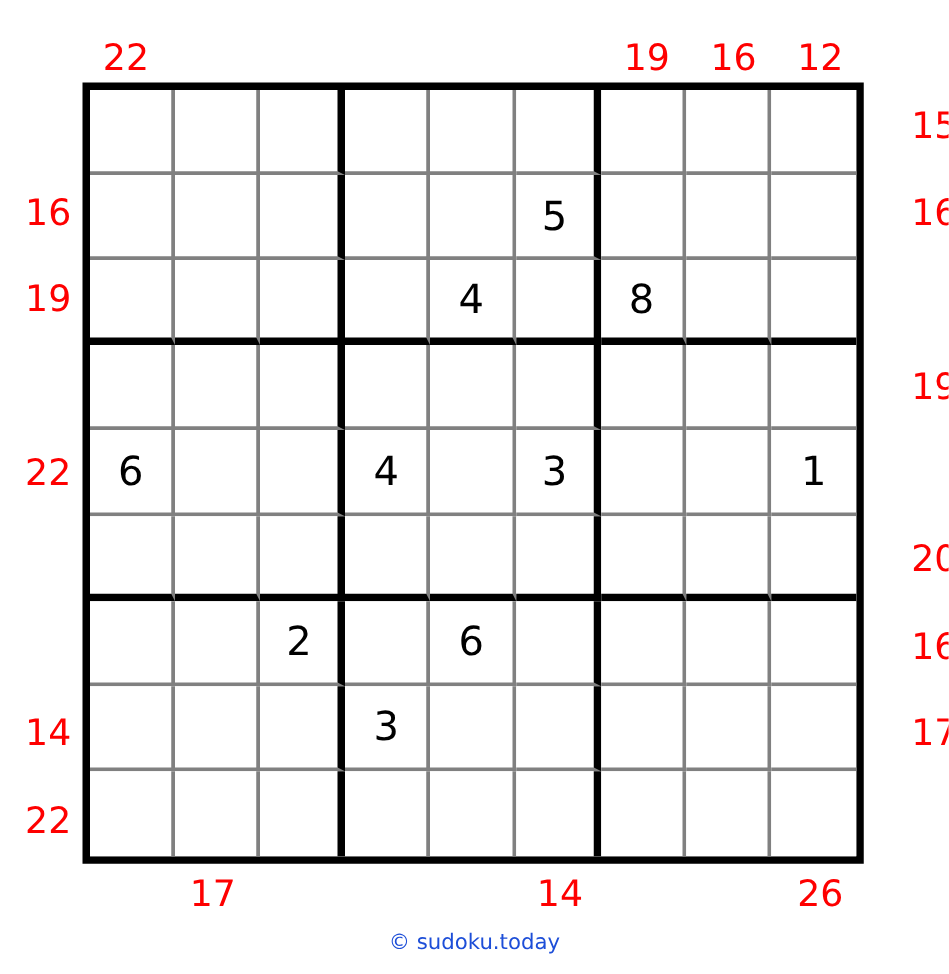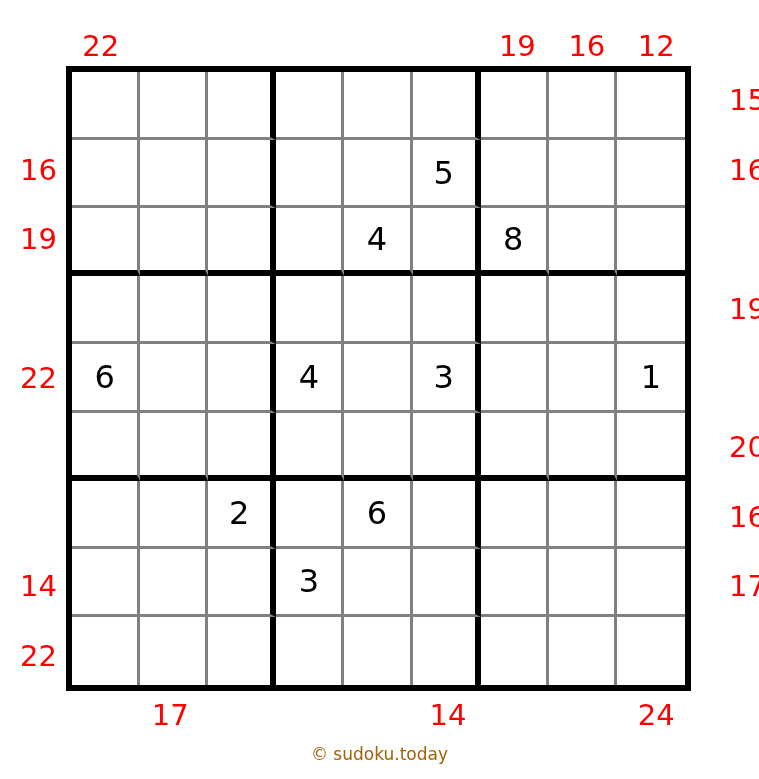--- a/index.html
+++ b/index.html
@@ -129,7 +129,7 @@
       <div class="clue">14</div>
       <div class="clue"></div>
       <div class="clue"></div>
-      <div class="clue">24</div>
+      <div class="clue">26</div>
     </div>
   <div class="board">
       <div class="cell br3 bb3"></div>

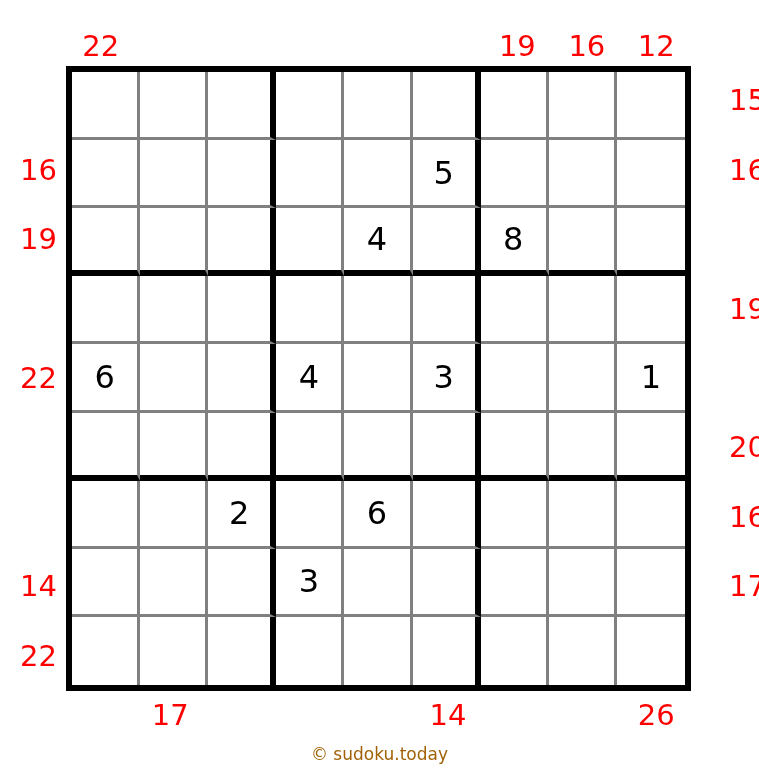--- a/index.html
+++ b/index.html
@@ -80,7 +80,7 @@
     width: 759px;
     text-align: center;
     font-size: 17px;
-    color: #a16207;
+    color: #1d4ed8;
   }
 </style>
 </head>

